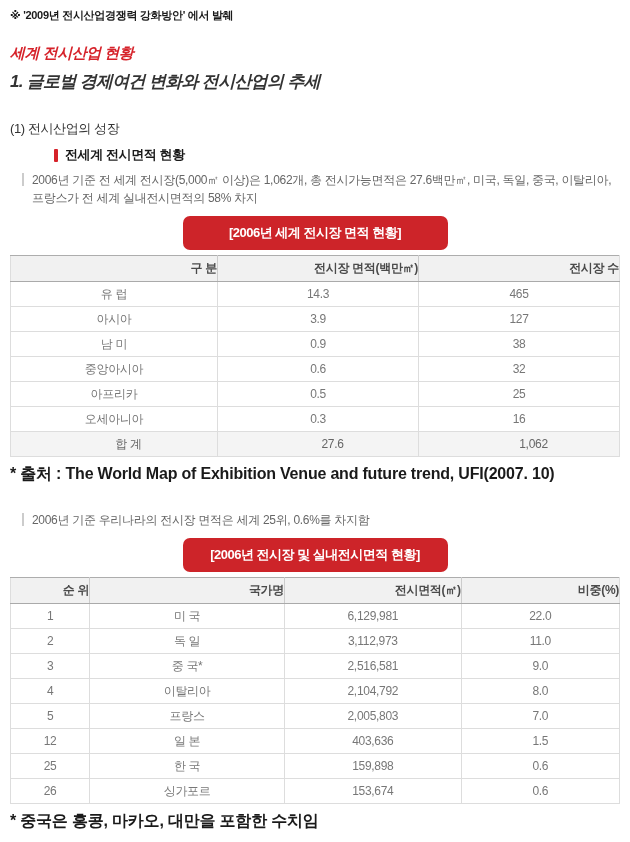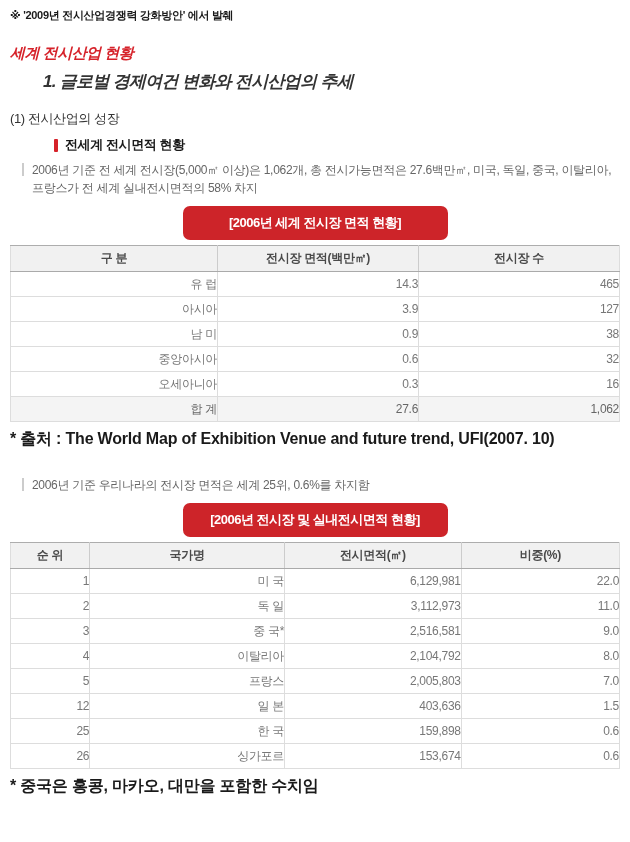--- a/index.html
+++ b/index.html
@@ -29,7 +29,7 @@
   }
   .h2{
     margin-top:7px;font-size:17px;font-weight:bold;font-style:italic;
-    color:#333;letter-spacing:-0.7px;margin-left:33px;
+    color:#333;letter-spacing:-0.7px;
   }
   .subsection{margin-top:17px;font-size:13px;color:#333;letter-spacing:-0.4px;}
 

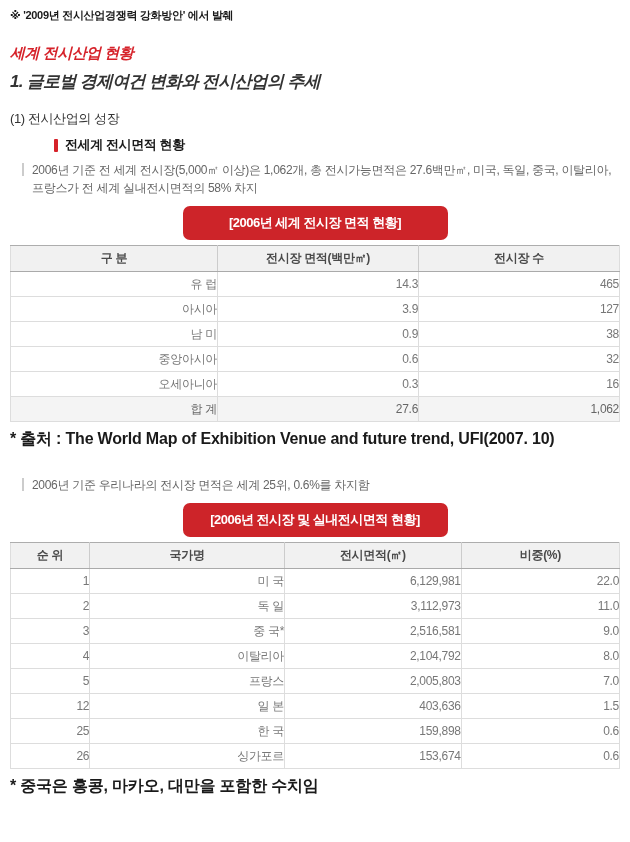--- a/index.html
+++ b/index.html
@@ -31,7 +31,7 @@
     margin-top:7px;font-size:17px;font-weight:bold;font-style:italic;
     color:#333;letter-spacing:-0.7px;
   }
-  .subsection{margin-top:17px;font-size:13px;color:#333;letter-spacing:-0.4px;}
+  .subsection{margin-top:27px;font-size:13px;color:#333;letter-spacing:-0.4px;}
 
   .item-heading{
     margin-top:8px;display:flex;align-items:center;

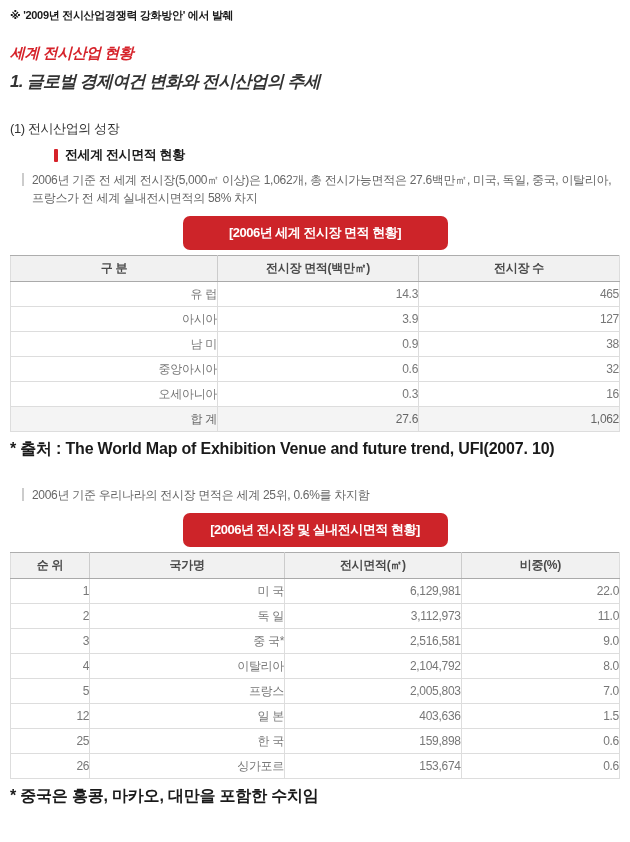--- a/index.html
+++ b/index.html
@@ -69,7 +69,7 @@
   }
   table.data th{
     background:var(--header-bg);color:#4a4a4a;font-weight:bold;
-    height:26px;text-align:center;letter-spacing:-0.3px;
+    height:26px;text-align:right;letter-spacing:-0.3px;
     border-bottom:1px solid #aaa;border-left:1px solid #ccc;
   }
   table.data td{

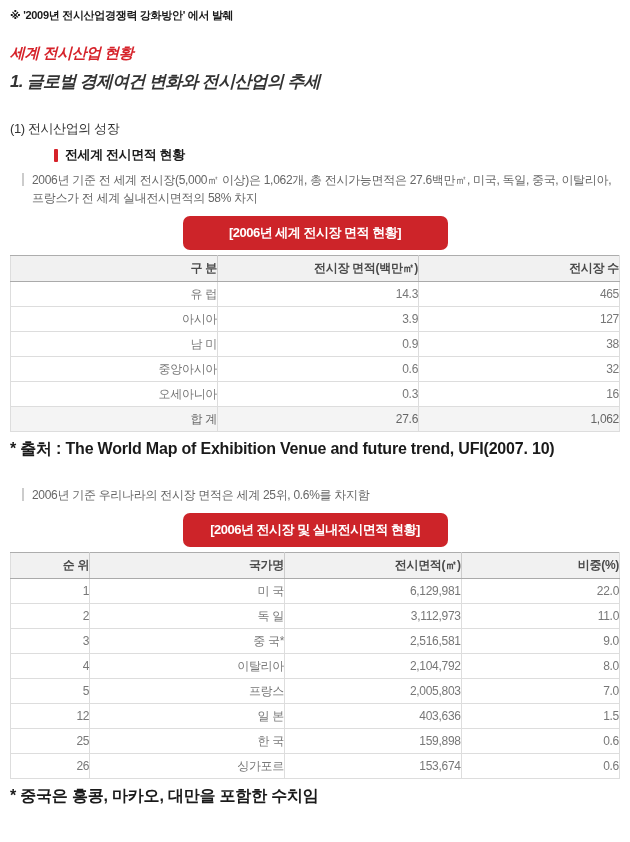--- a/index.html
+++ b/index.html
@@ -73,7 +73,7 @@
     border-bottom:1px solid #aaa;border-left:1px solid #ccc;
   }
   table.data td{
-    color:var(--cell-text);height:25px;text-align:right;
+    color:var(--cell-text);height:25px;text-align:center;
     border-bottom:1px solid var(--line-light);border-left:1px solid var(--line-light);
     letter-spacing:-0.3px;
   }

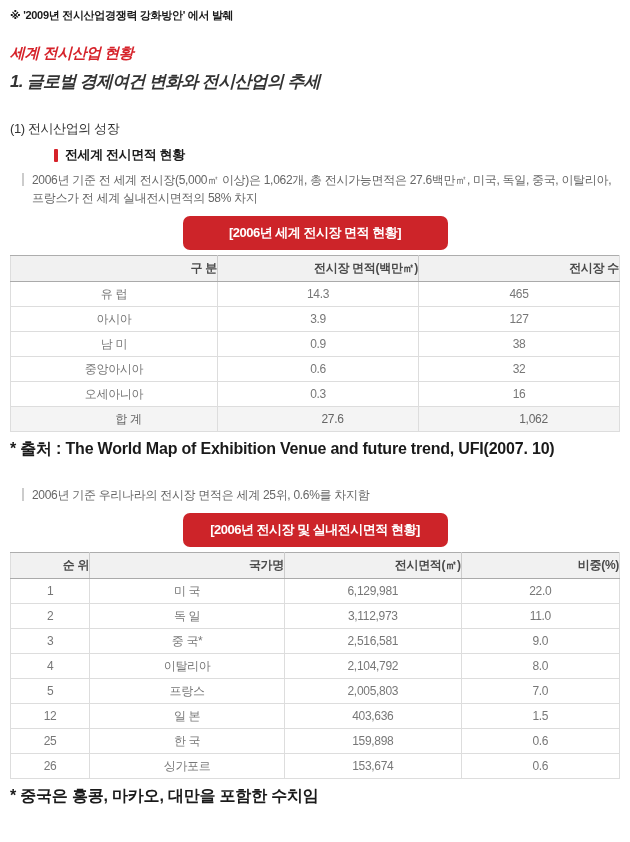--- a/index.html
+++ b/index.html
@@ -142,6 +142,11 @@
           <td>32</td>
         </tr>
         <tr>
+          <td>아프리카</td>
+          <td>0.5</td>
+          <td>25</td>
+        </tr>
+        <tr>
           <td>오세아니아</td>
           <td>0.3</td>
           <td>16</td>

